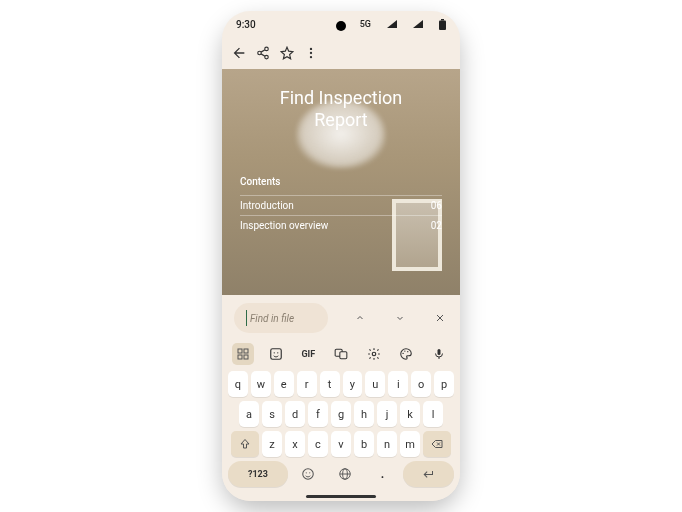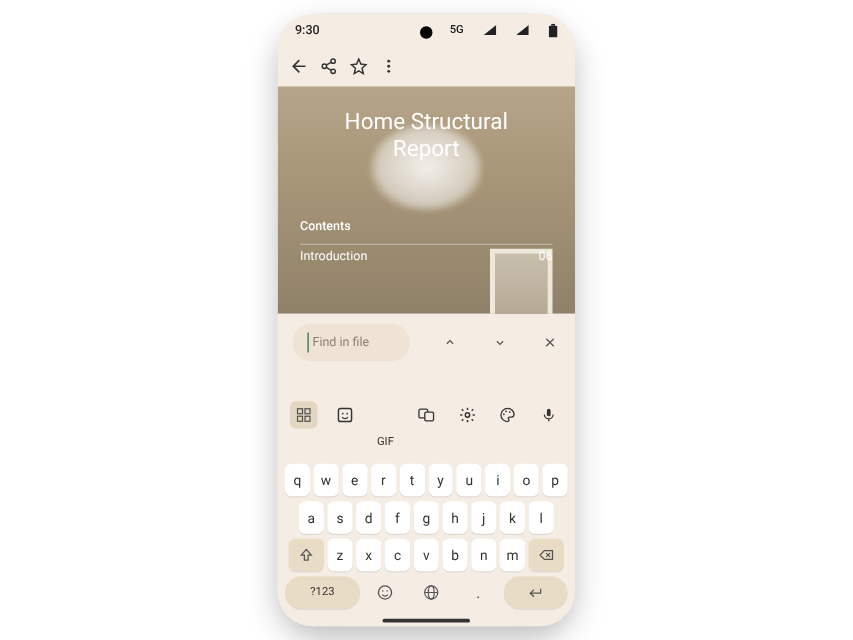--- a/index.html
+++ b/index.html
@@ -304,7 +304,7 @@
       <div class="doc-bg"></div>
       <div class="doc-content">
         <div class="doc-title">
-          <span>Home Structural</span><br>
+          <span>Find Inspection</span><br>
           <span>Report</span>
         </div>
         <div class="contents-h">Contents</div>

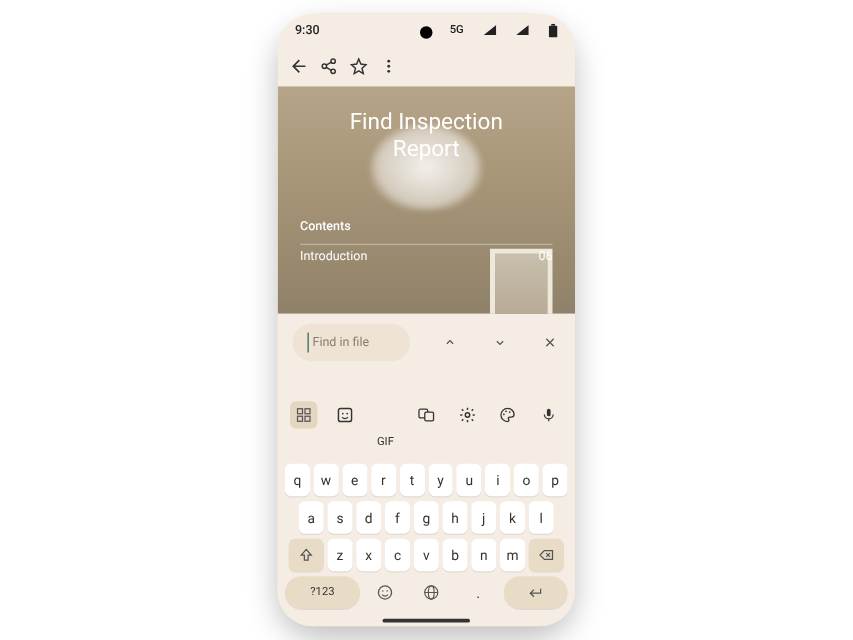--- a/index.html
+++ b/index.html
@@ -311,6 +311,10 @@
         <div class="toc-row">
           <span>Introduction</span>
           <span>06</span>
+        </div>
+        <div class="toc-row">
+          <span>Inspection overview</span>
+          <span>02</span>
         </div>
       </div>
     </div>

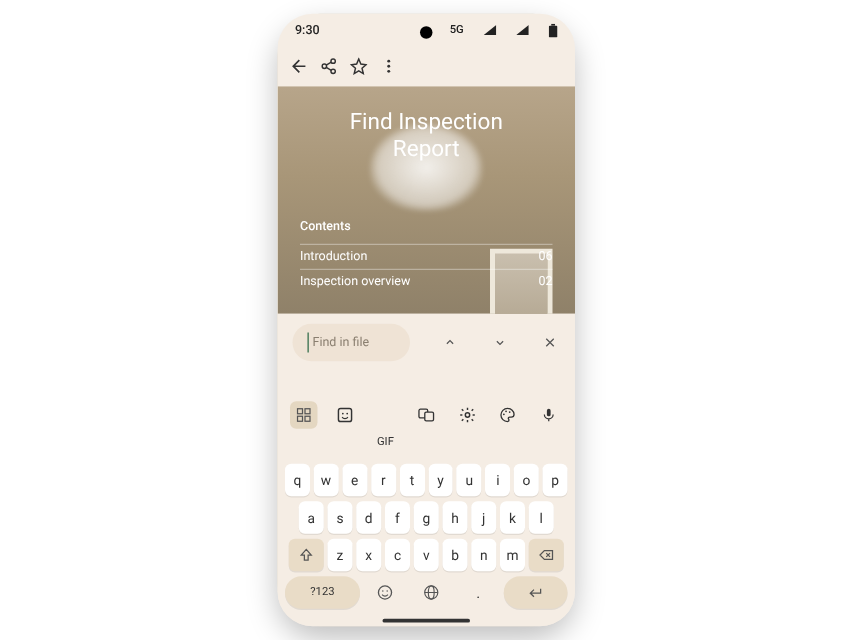--- a/index.html
+++ b/index.html
@@ -143,6 +143,7 @@
     display: flex;
     align-items: center;
     gap: 24px;
+    font-style: italic;
   }
   .find-input {
     flex: 1;

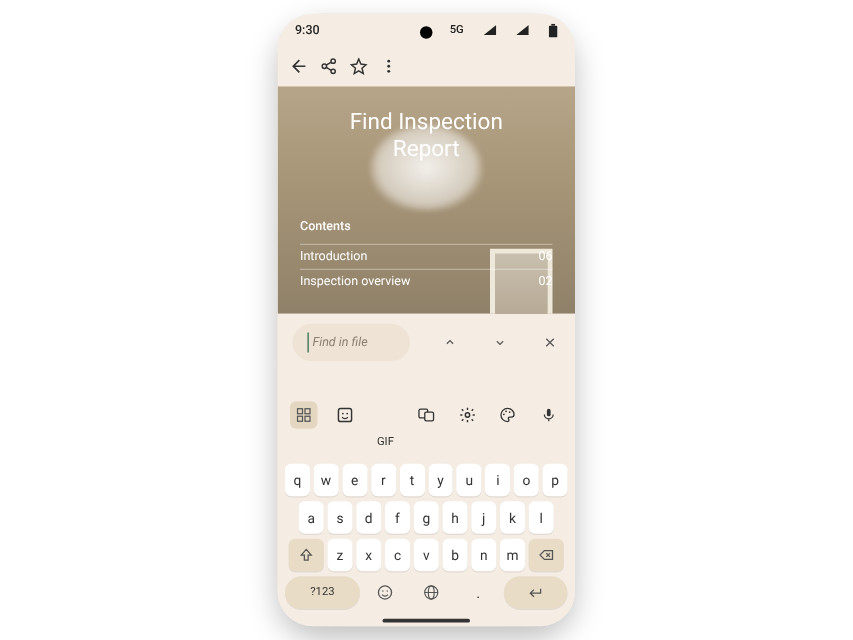--- a/index.html
+++ b/index.html
@@ -360,7 +360,7 @@
               <path d="M8 15c1 1.5 3 2 4 2s3-.5 4-2" fill="none" stroke="#333" stroke-width="1.6"></path>
             </svg>
         </div>
-        <div class="tico" style="font-size:9px;font-weight:400;margin-top:44px;">GIF</div>
+        <div class="tico" style="font-size:9px;font-weight:700;">GIF</div>
         <div class="tico">
           <svg width="14" height="14" viewBox="0 0 24 24">
               <rect x="2" y="4" width="12" height="12" rx="2" fill="none" stroke="#333" stroke-width="1.8"></rect>

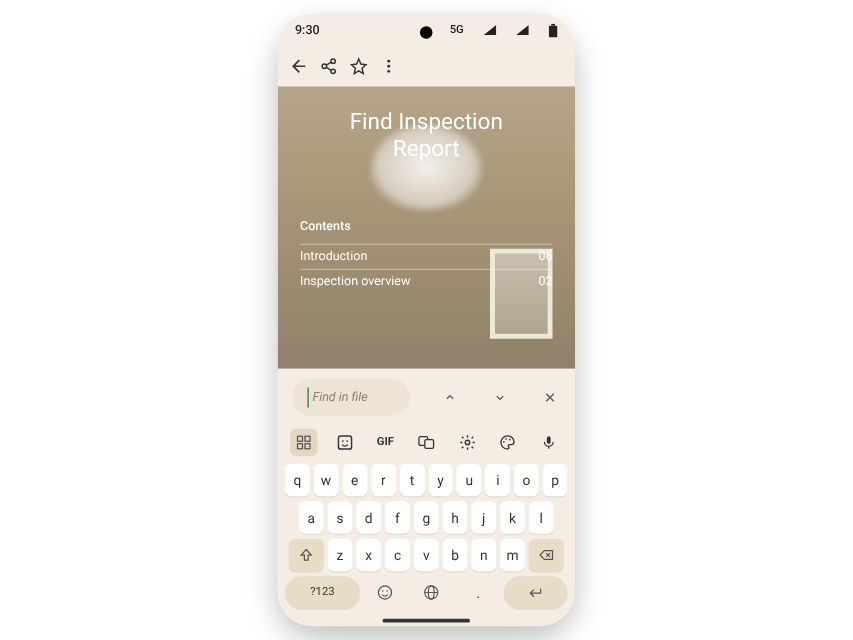--- a/index.html
+++ b/index.html
@@ -220,7 +220,7 @@
     flex: 1.4;
   }
   .kb-row.bottom .key { max-width: none; }
-  .kb-row.bottom { padding: 0 2px; }
+  .kb-row.bottom { padding: 0 2px; font-weight: bold; }
   .key.space {
     flex: 4;
     max-width: none;

